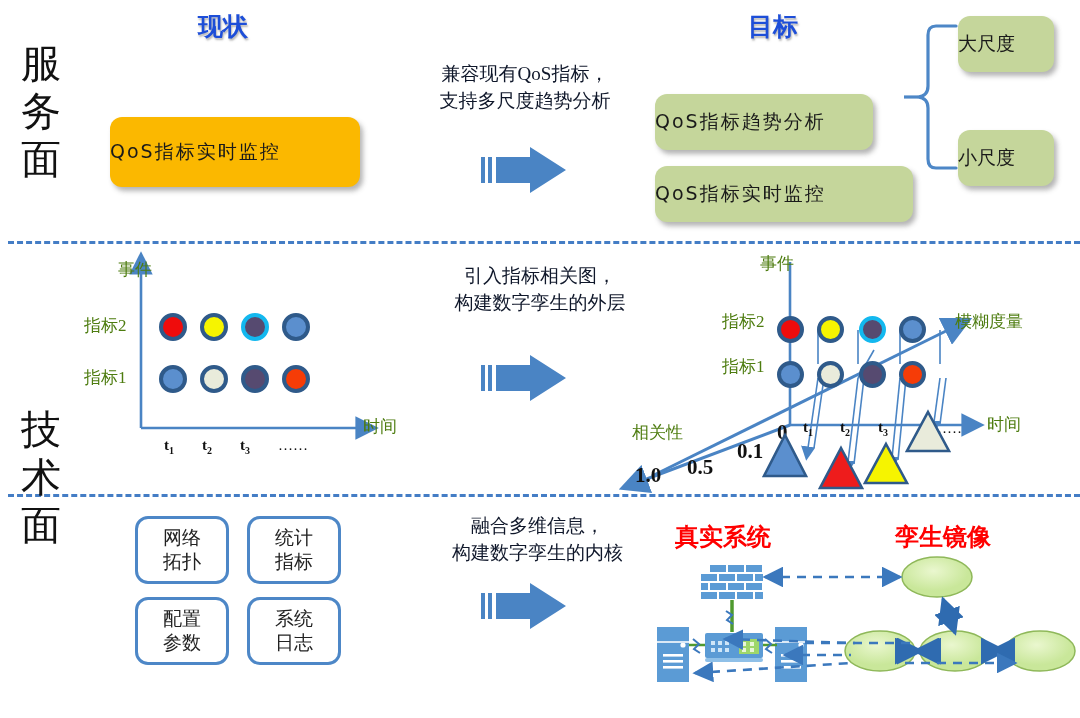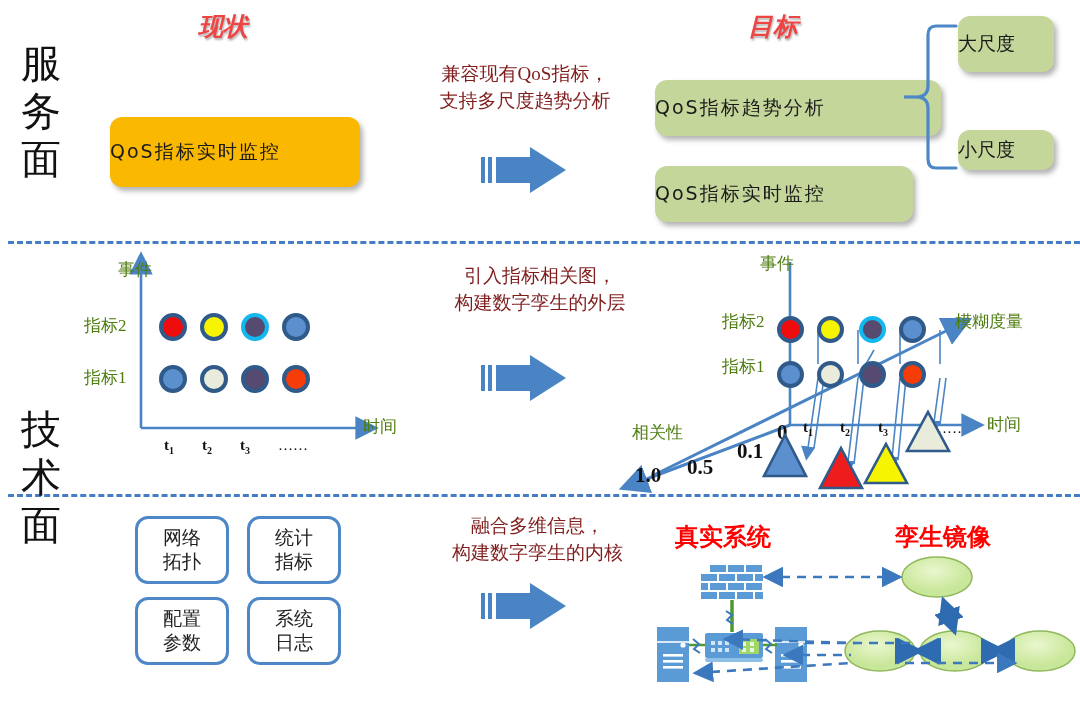--- a/index.html
+++ b/index.html
@@ -16,8 +16,8 @@
       font-family:"Liberation Serif","DejaVu Serif",serif;}
 
   
-  .col-head{position:absolute;font-size:25px;font-weight:bold;color:#ef4444;
-     text-shadow:1px 2px 2px rgba(120,120,120,.55);font-style:italic;}
+  .col-head{position:absolute;font-size:25px;font-weight:bold;color:#1d4ed8;
+     text-shadow:1px 2px 2px rgba(120,120,120,.55);}
 
   
   .pill{position:absolute;border-radius:12px;display:flex;align-items:center;

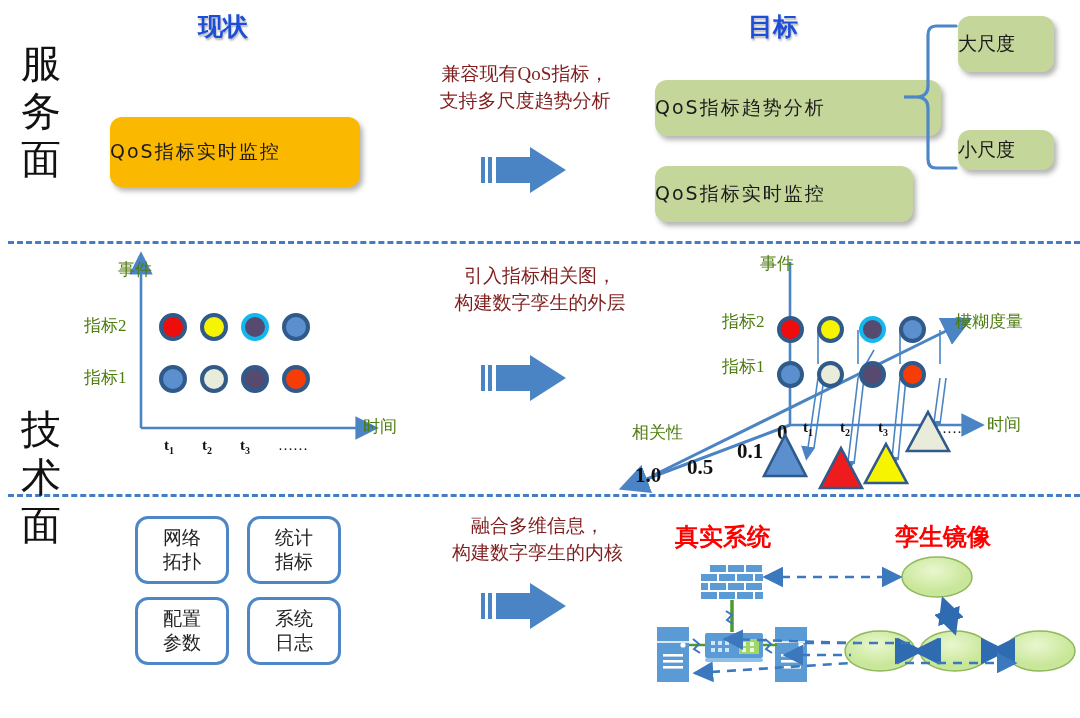--- a/index.html
+++ b/index.html
@@ -29,7 +29,7 @@
   .pill-green{background:#c5d69b;}
 
   
-  .note{position:absolute;font-size:19px;line-height:27px;color:#7f1d1d;
+  .note{position:absolute;font-size:19px;line-height:27px;color:#0f172a;
         text-align:center;white-space:nowrap;
         font-family:"Liberation Serif","DejaVu Serif",serif;}
 

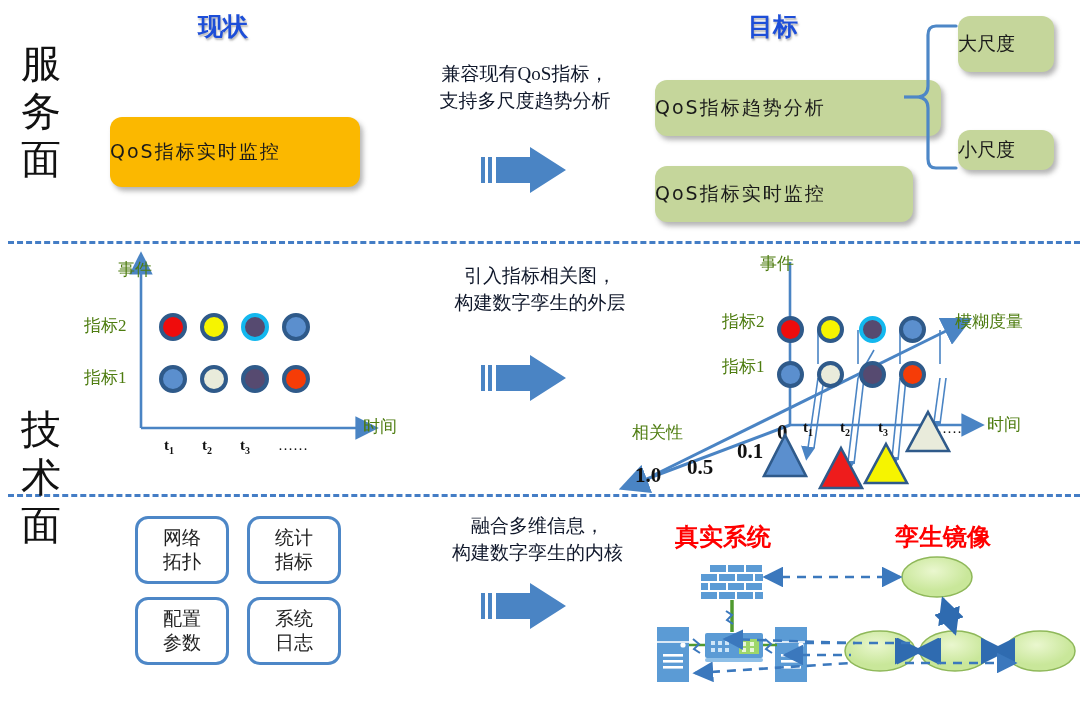--- a/index.html
+++ b/index.html
@@ -82,7 +82,7 @@
   <rect x="3" y="10" width="4" height="26" fill="#4a84c4"></rect>
 </svg>
 
-<div class="pill pill-green" style="left:655px;top:80px;width:286px;height:56px;">
+<div class="pill pill-green" style="left:655px;top:94px;width:218px;height:56px;">
   <span style="font-size:19px;">QoS指标趋势分析</span>
 </div>
 <div class="pill pill-green" style="left:655px;top:166px;width:258px;height:56px;">

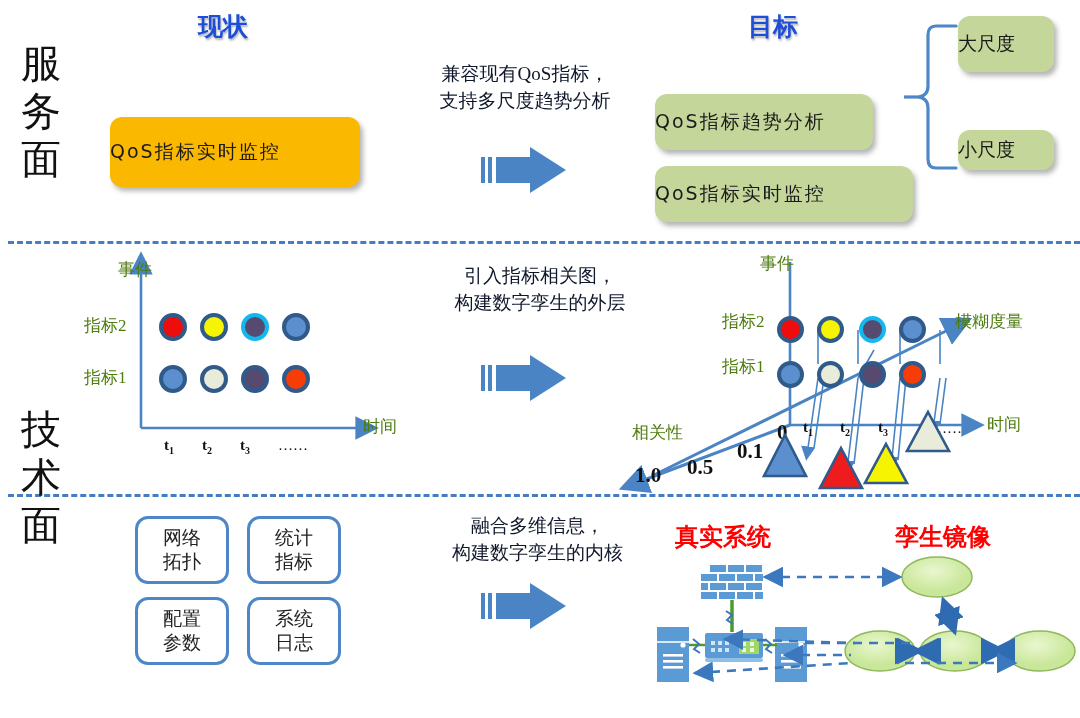--- a/index.html
+++ b/index.html
@@ -97,7 +97,7 @@
 <div class="pill pill-green" style="left:958px;top:16px;width:96px;height:56px;">
   <span style="font-size:19px;letter-spacing:0;">大尺度</span>
 </div>
-<div class="pill pill-green" style="left:958px;top:130px;width:96px;height:40px;">
+<div class="pill pill-green" style="left:958px;top:130px;width:96px;height:56px;">
   <span style="font-size:19px;letter-spacing:0;">小尺度</span>
 </div>
 

